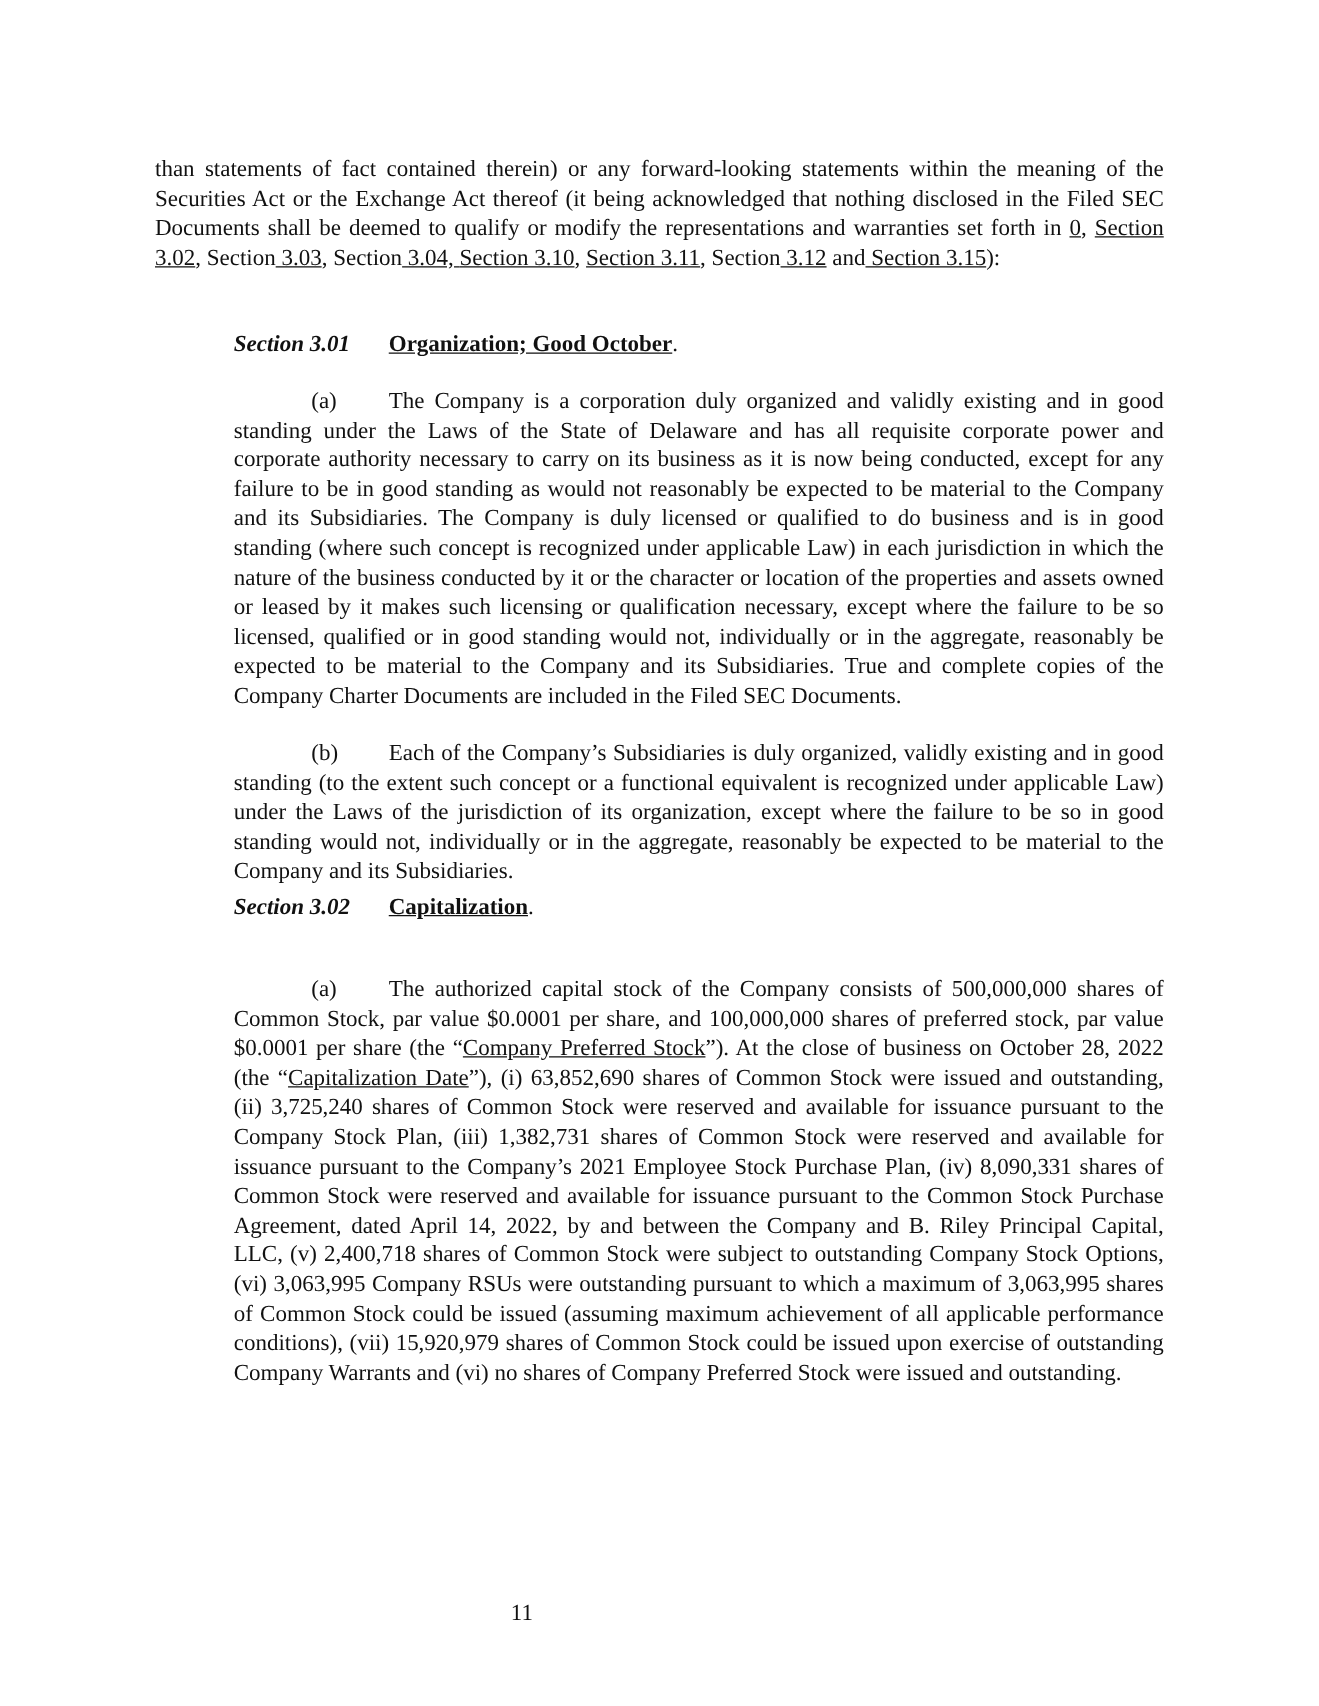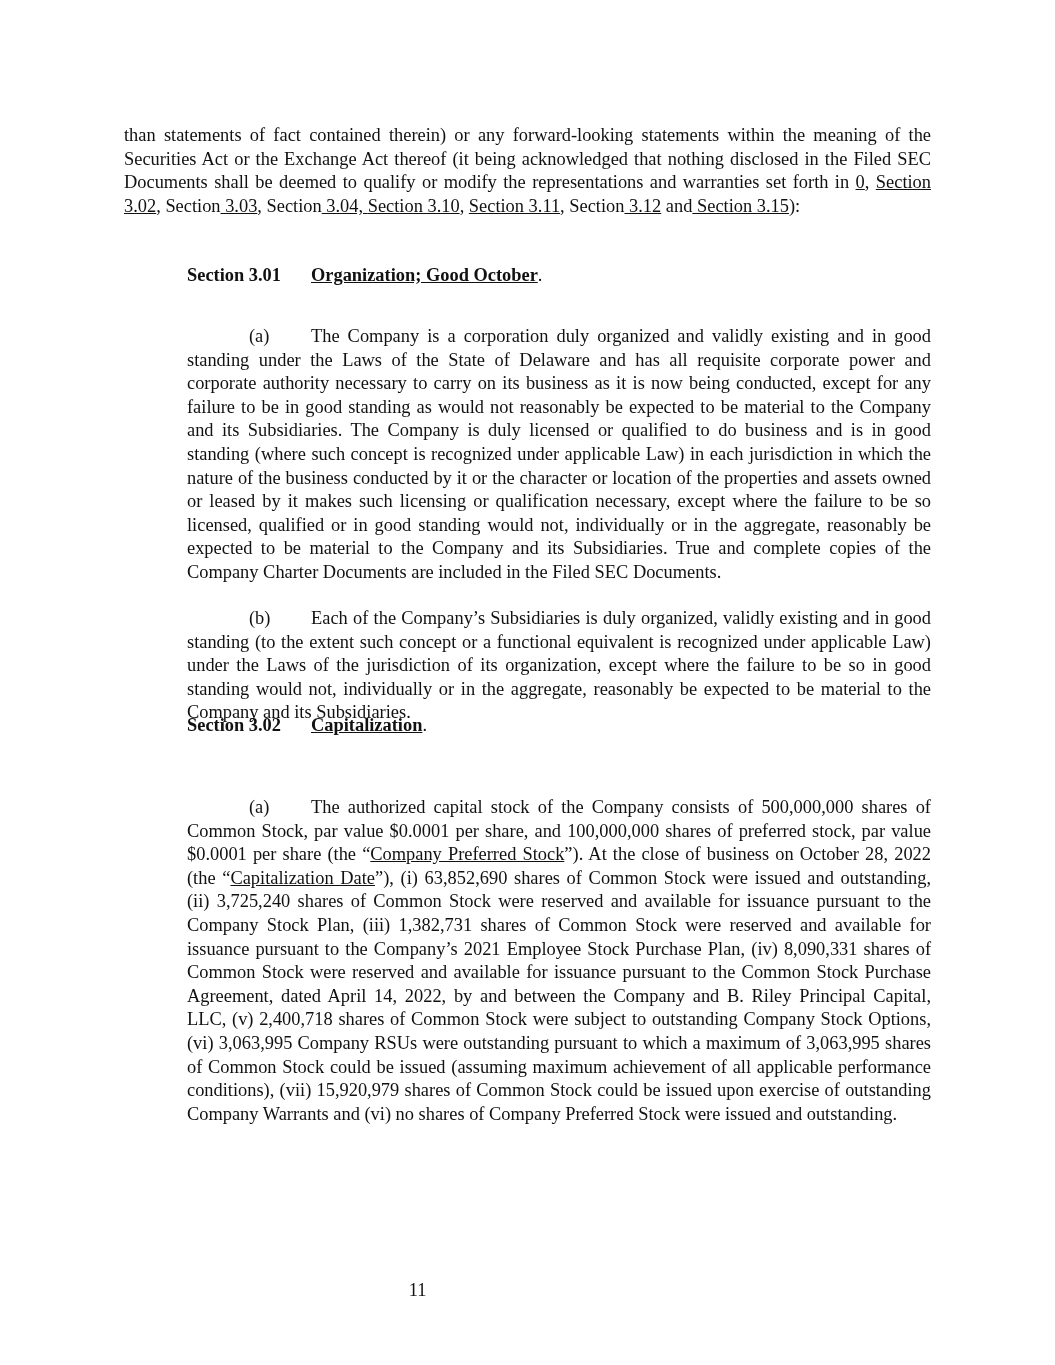--- a/index.html
+++ b/index.html
@@ -28,7 +28,7 @@
   }
   .h-301 { top: 264px; }
   .h-302 { top: 714px; }
-  .sec-num { display: inline-block; width: 124px; }
+  .sec-num { display: inline-block; width: 124px; font-style: italic; }
   .sec-title { text-decoration: underline; }
   .sec-dot { font-weight: normal; }
   .u { text-decoration: underline; }

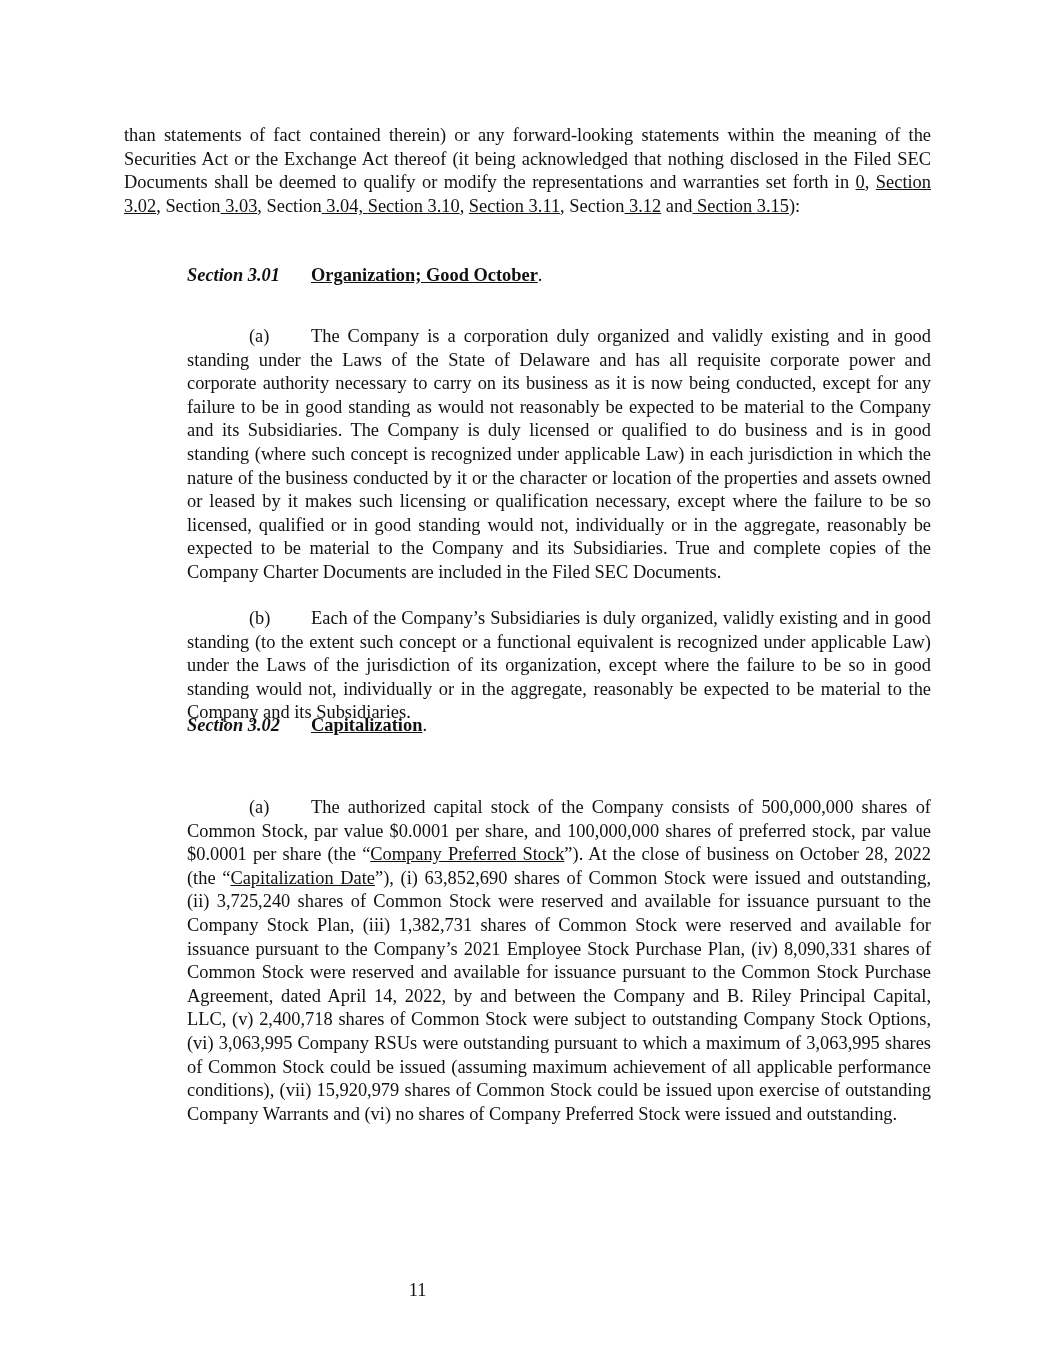--- a/index.html
+++ b/index.html
@@ -18,7 +18,7 @@
     margin: 0;
   }
   .p-intro { left: 124px; top: 124px; width: 807px; }
-  .indented { left: 187px; width: 744px; margin-top: 16px; }
+  .indented { left: 187px; width: 744px; }
   .p-301a { top: 309px; }
   .p-301b { top: 591px; }
   .p-302a { top: 780px; }

